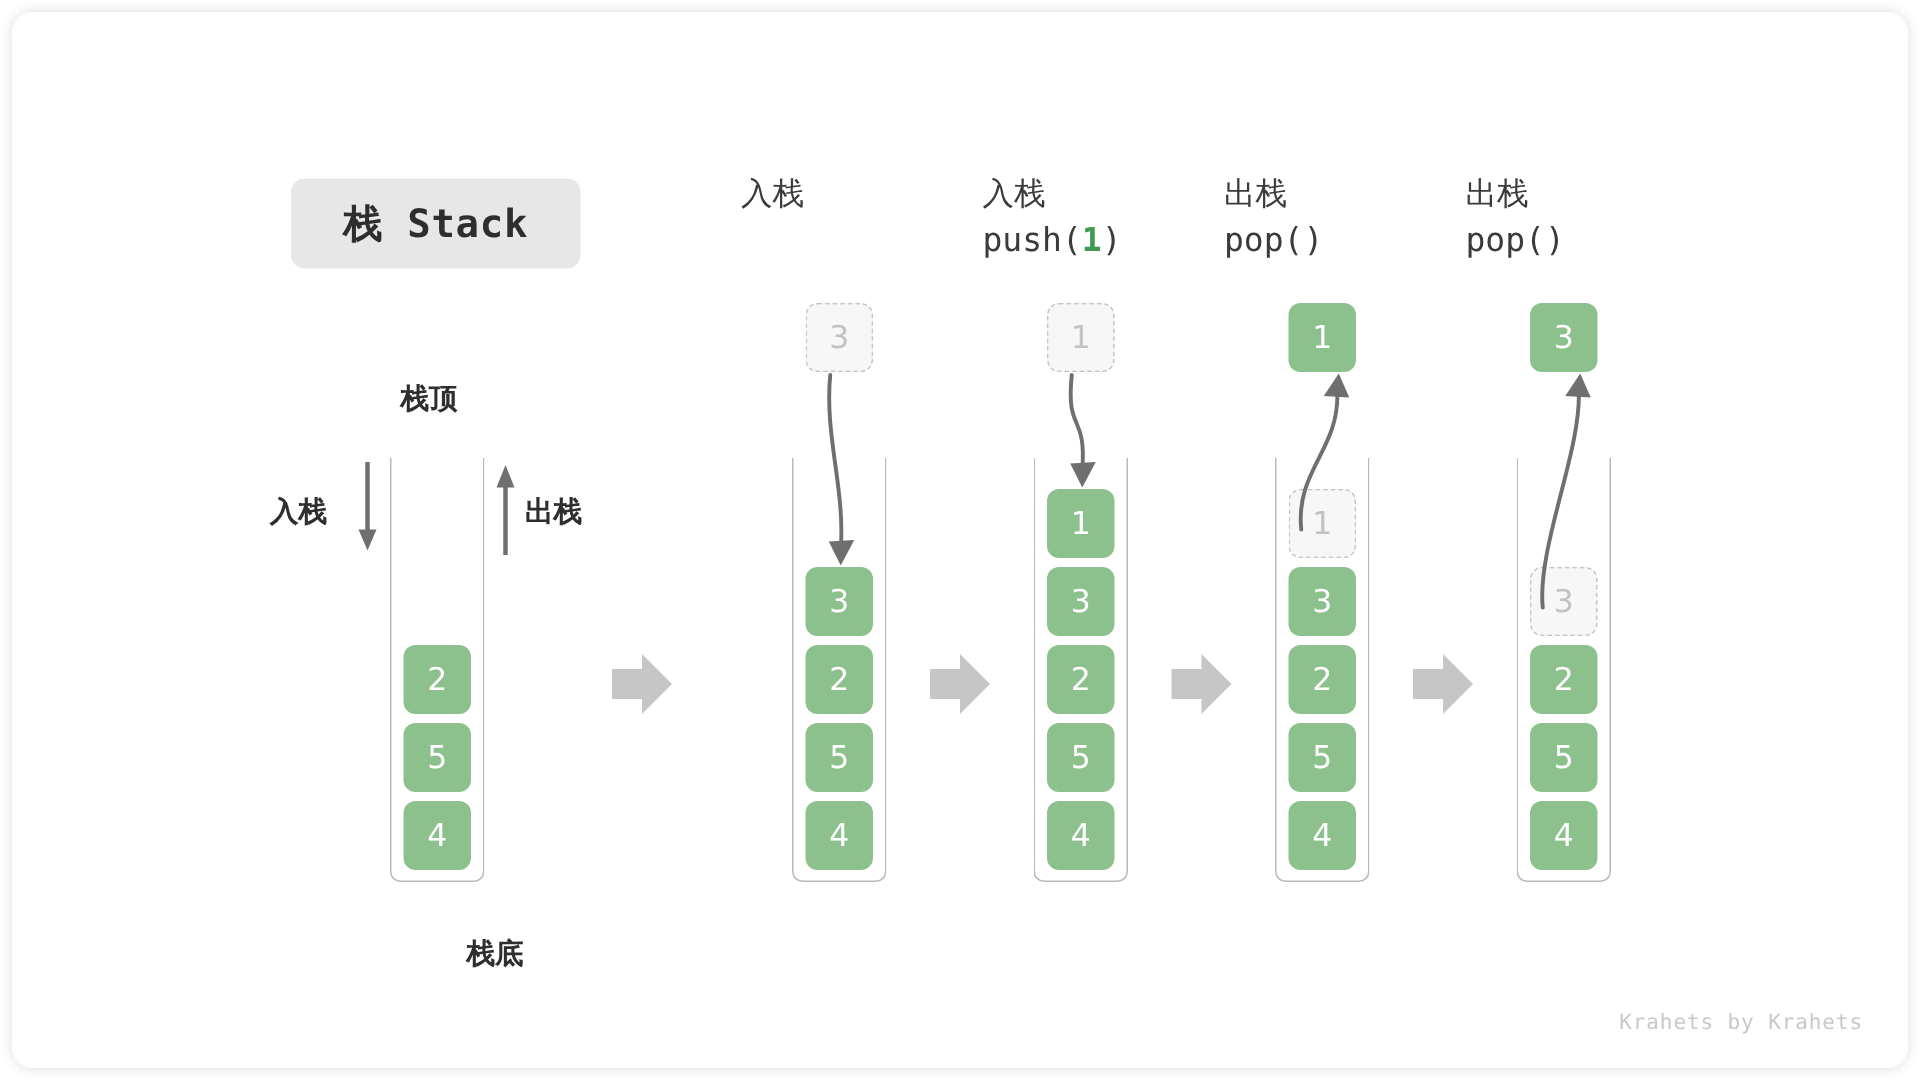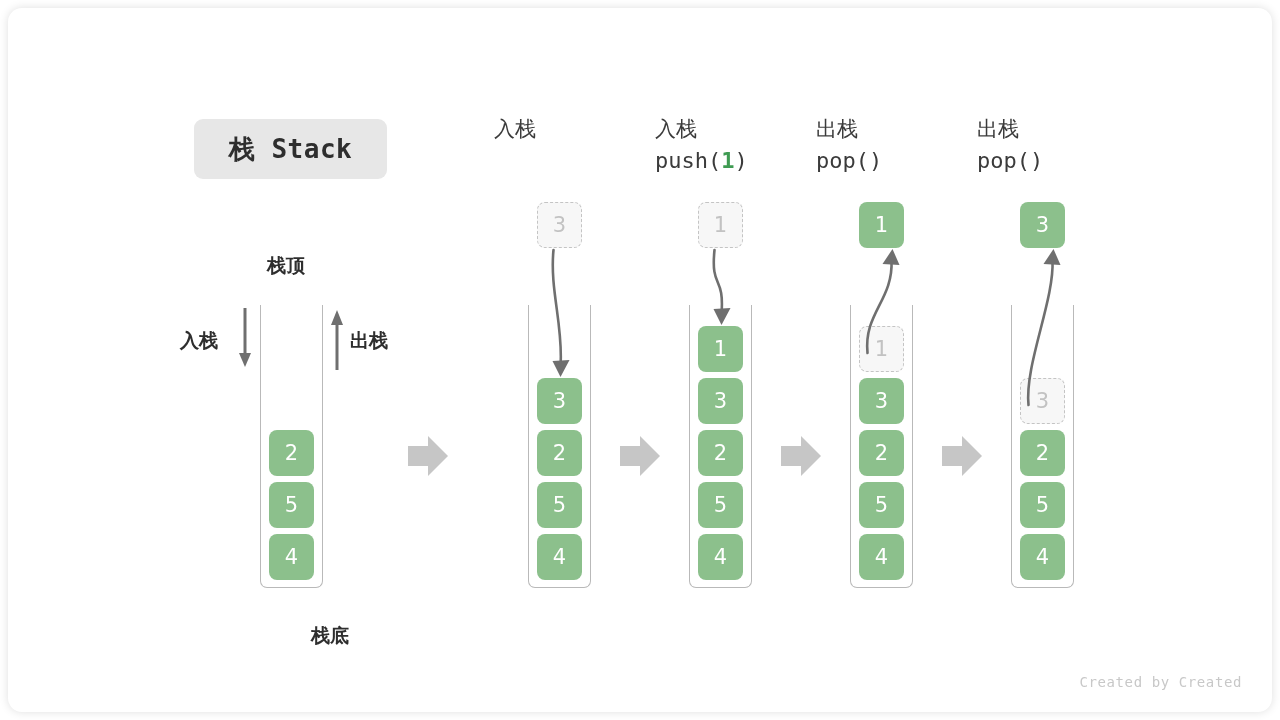--- a/index.html
+++ b/index.html
@@ -186,7 +186,7 @@
       </svg>
     </div>
 
-  <div class="abs" id="footer">Created by Created</div>
+  <div class="abs" id="footer">Krahets by Krahets</div>
 
 </div>
 

